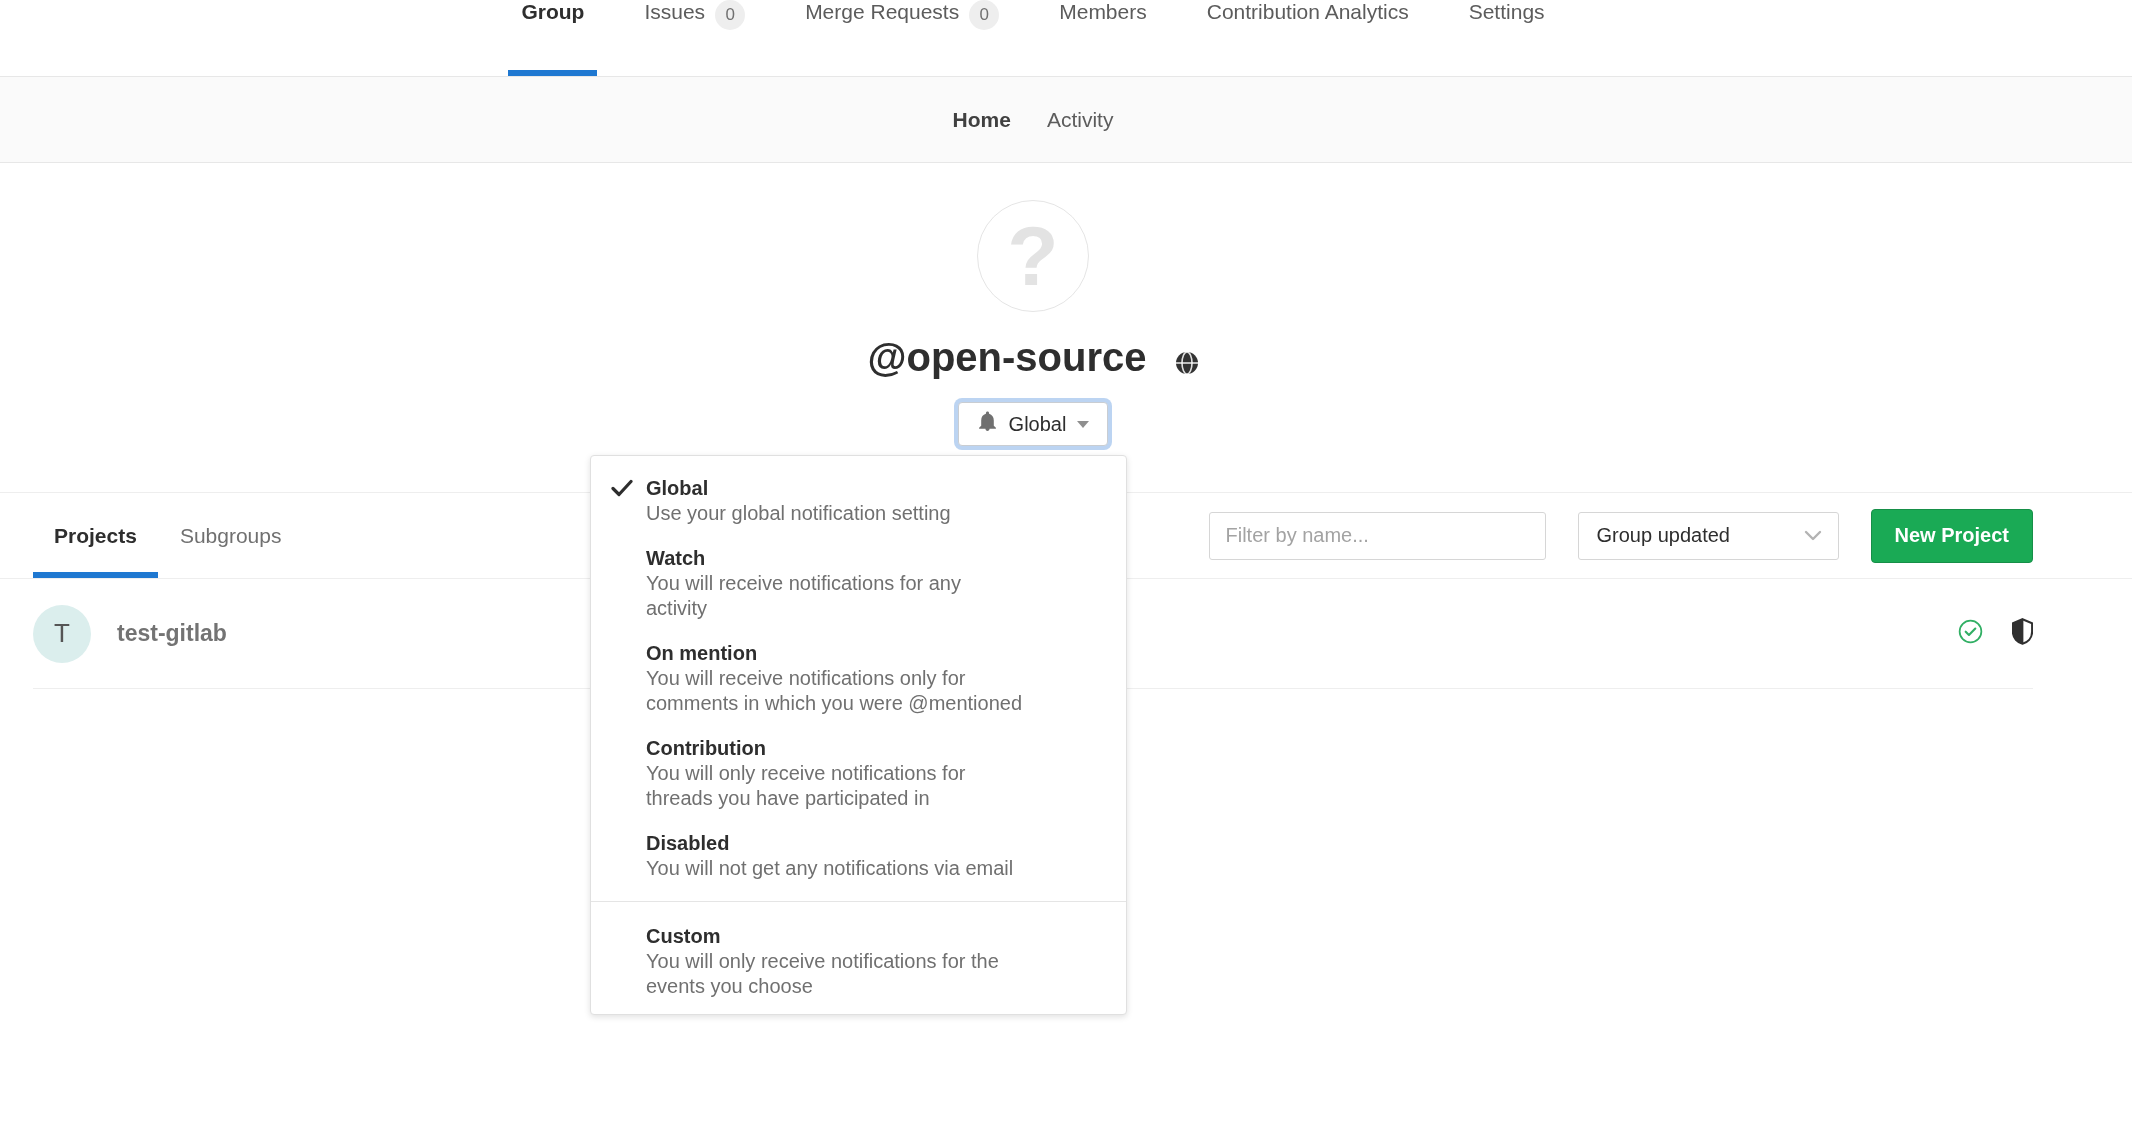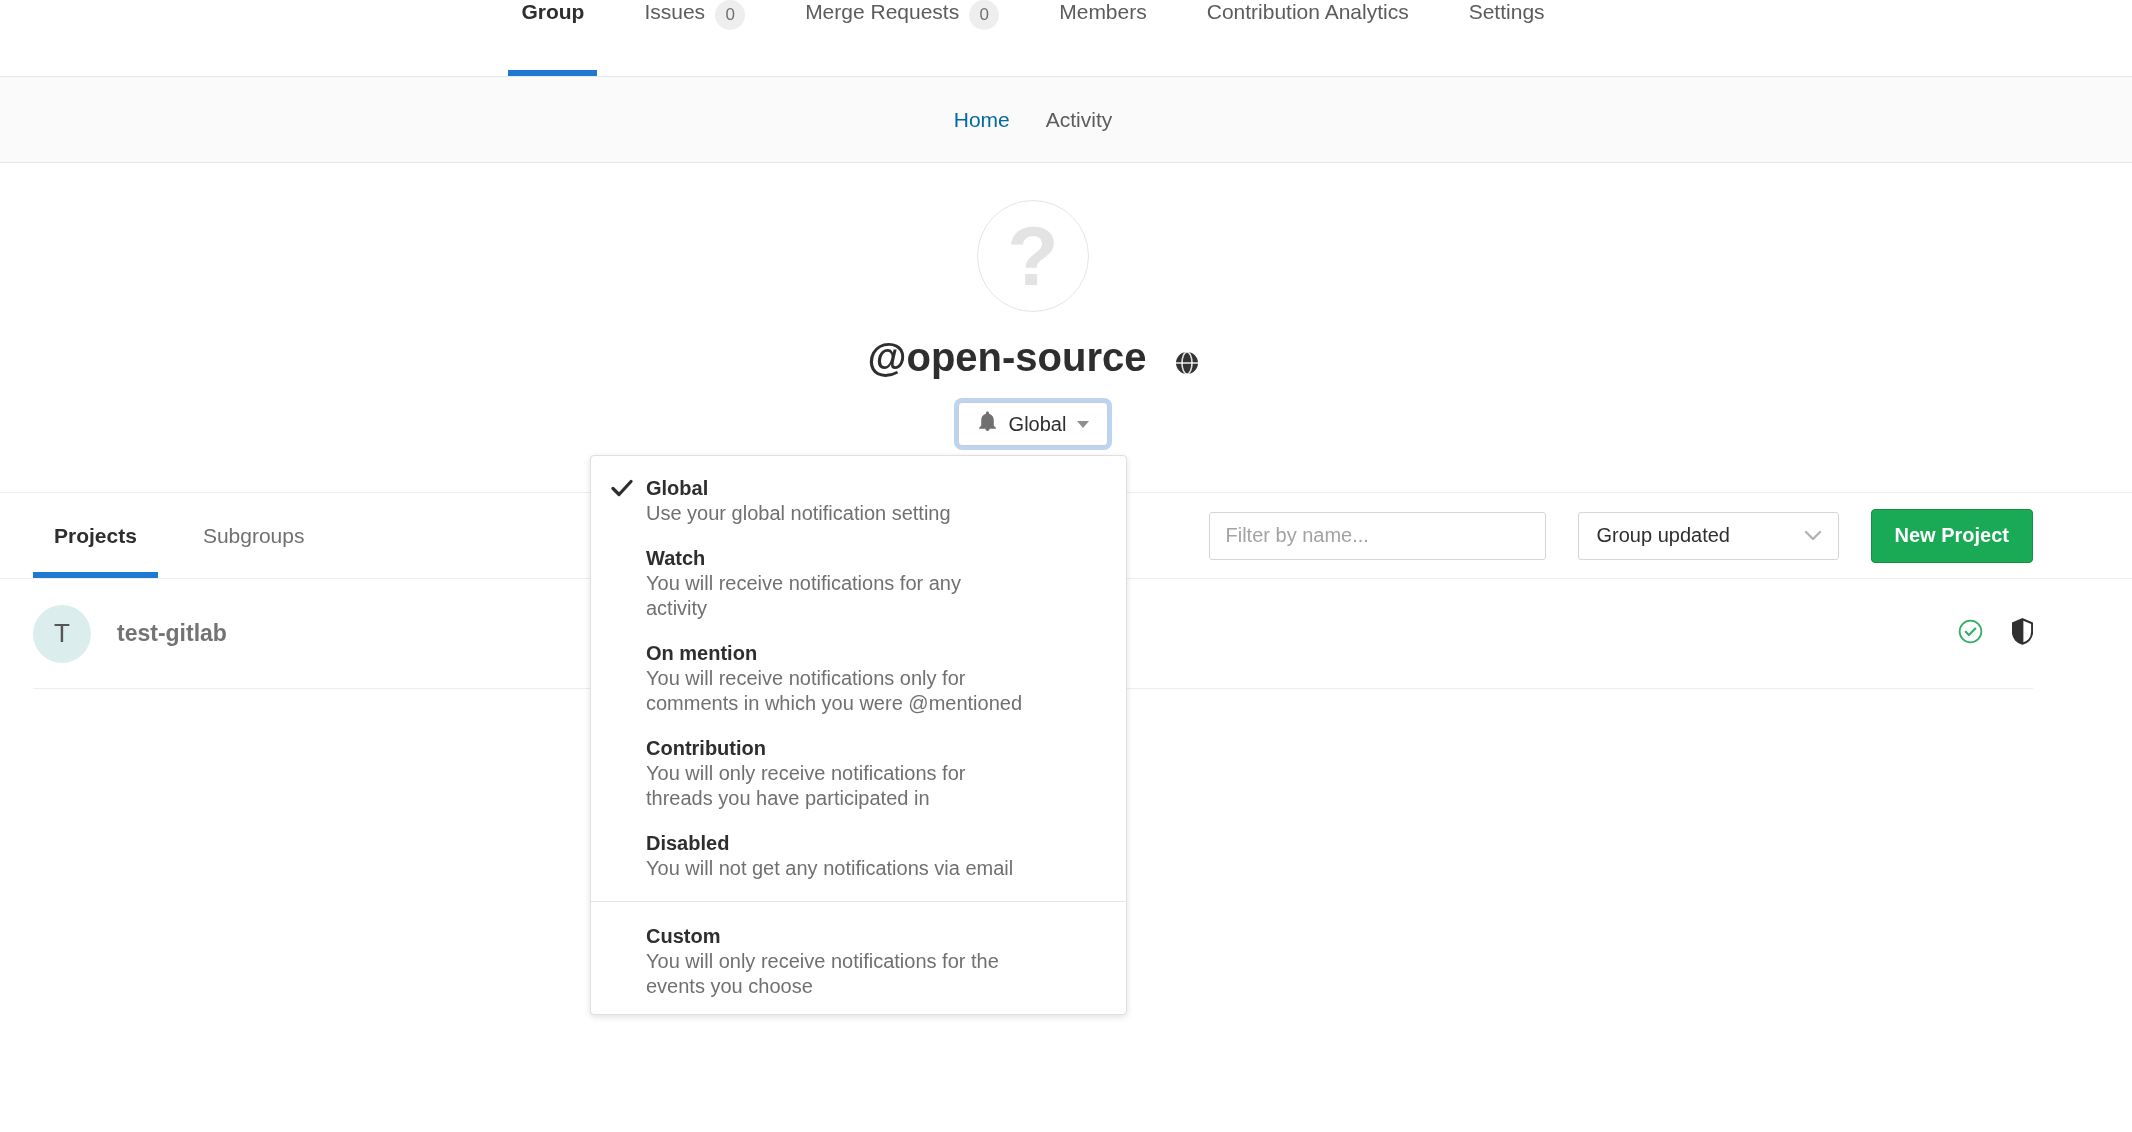--- a/index.html
+++ b/index.html
@@ -37,7 +37,7 @@
   }
   .subnav-inner { height: 100%; display: flex; justify-content: center; align-items: center; gap: 36px; }
   .subnav-item { font-size: 21px; color: #5c5c5c; cursor: pointer; }
-  .subnav-item.active { color: #0369a1; font-weight: 400; }
+  .subnav-item.active { color: #404040; font-weight: 700; }
 
   
   .hero { height: 330px; border-bottom: 1px solid #eeeeee; text-align: center; padding-top: 37px; }

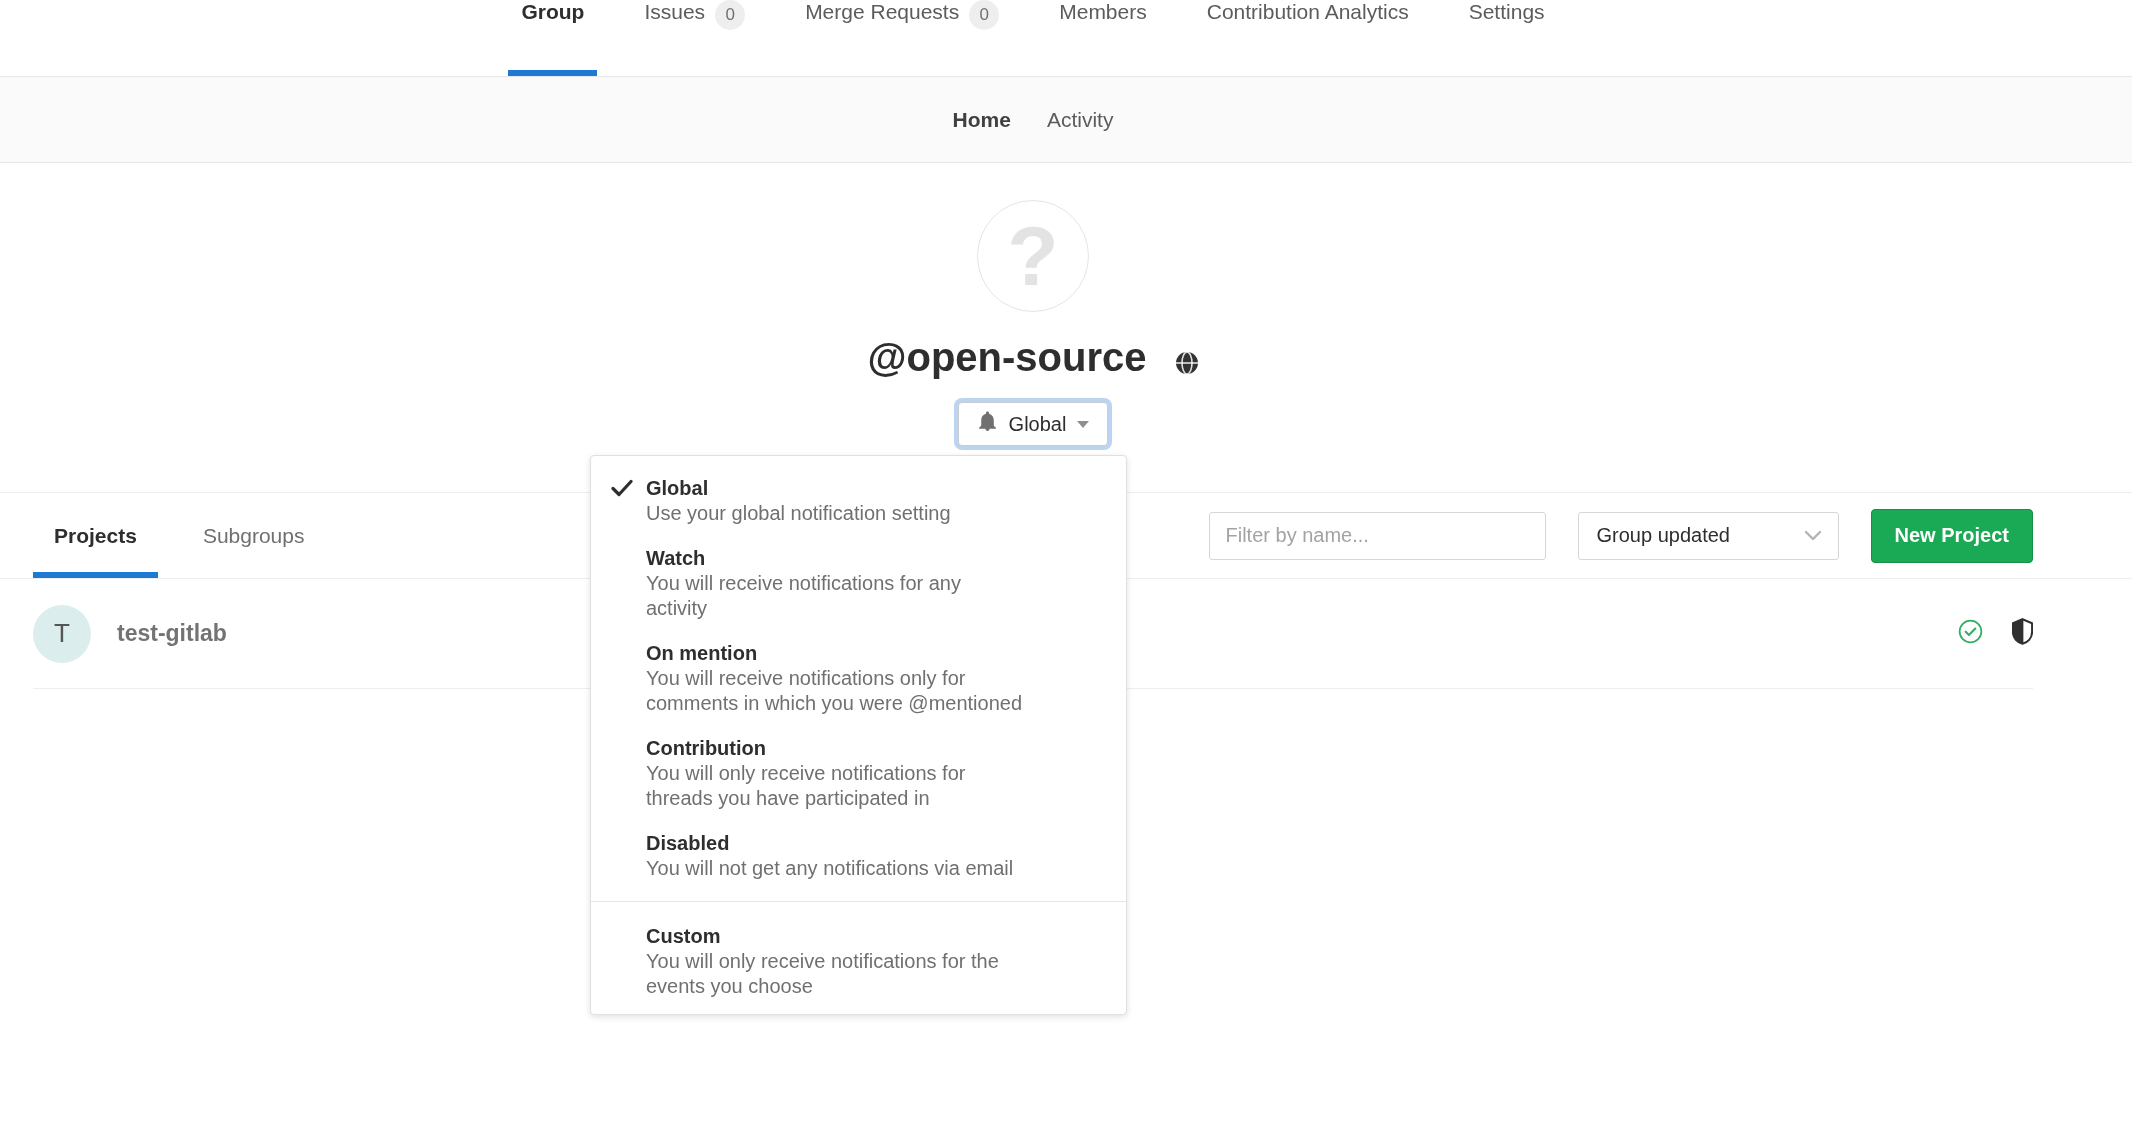--- a/index.html
+++ b/index.html
@@ -68,7 +68,7 @@
     height: 86px; border-bottom: 1px solid #eeeeee;
     display: flex; align-items: stretch;
   }
-  .proj-tabs { display: flex; align-items: stretch; gap: 24px; }
+  .proj-tabs { display: flex; align-items: stretch; gap: 1px; }
   .proj-tab {
     position: relative; display: flex; align-items: center;
     padding: 0 21px; font-size: 21px; color: #707070; cursor: pointer;

